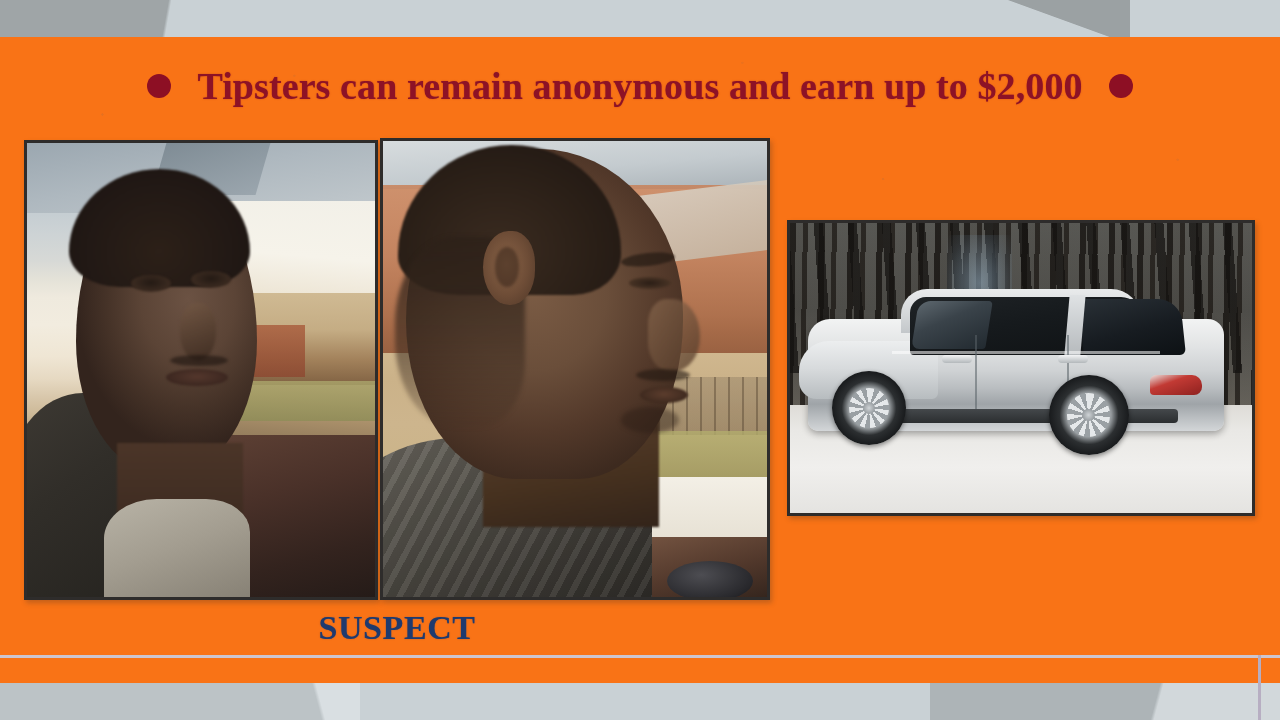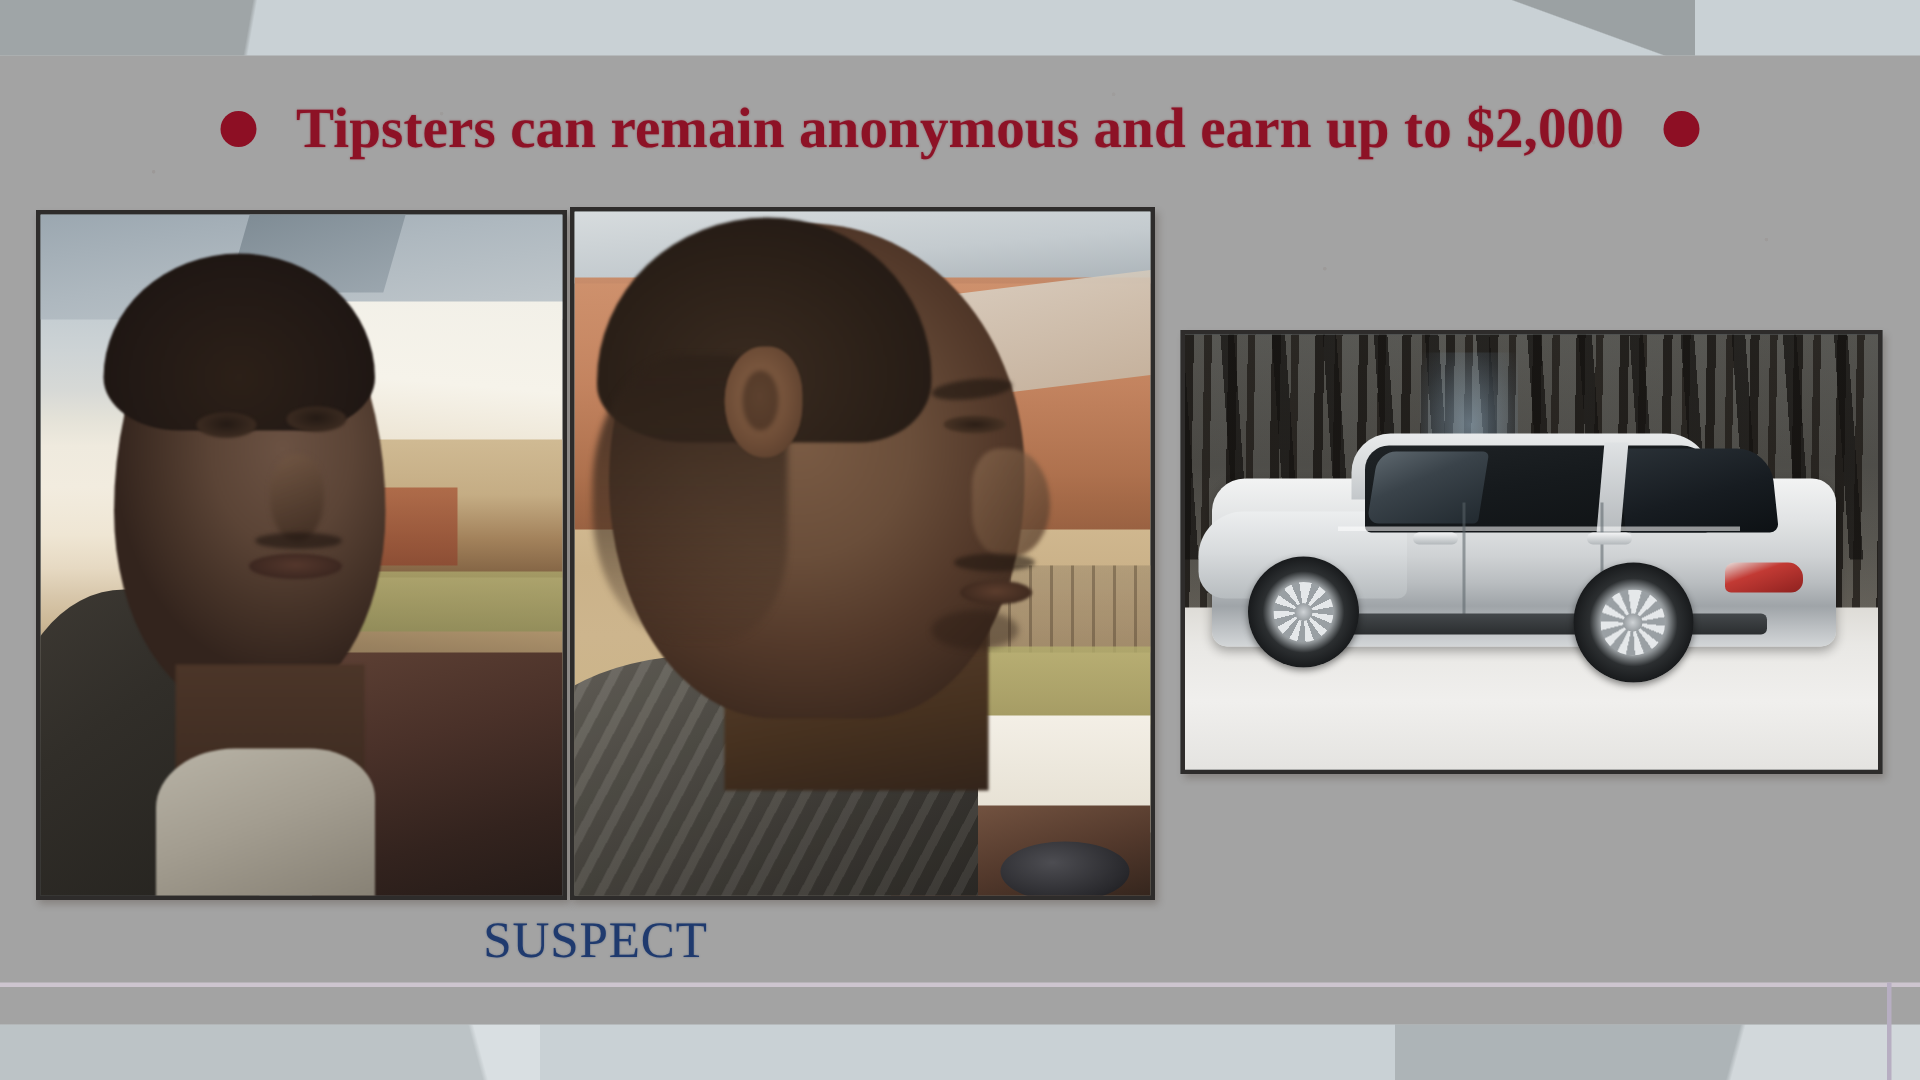--- a/index.html
+++ b/index.html
@@ -62,7 +62,7 @@
     top: 37px; left: 0;
     width: 1280px;
     height: 646px;
-    background: #a3a3a3;
+    background: #f97316;
   }
   
   #panel::before {

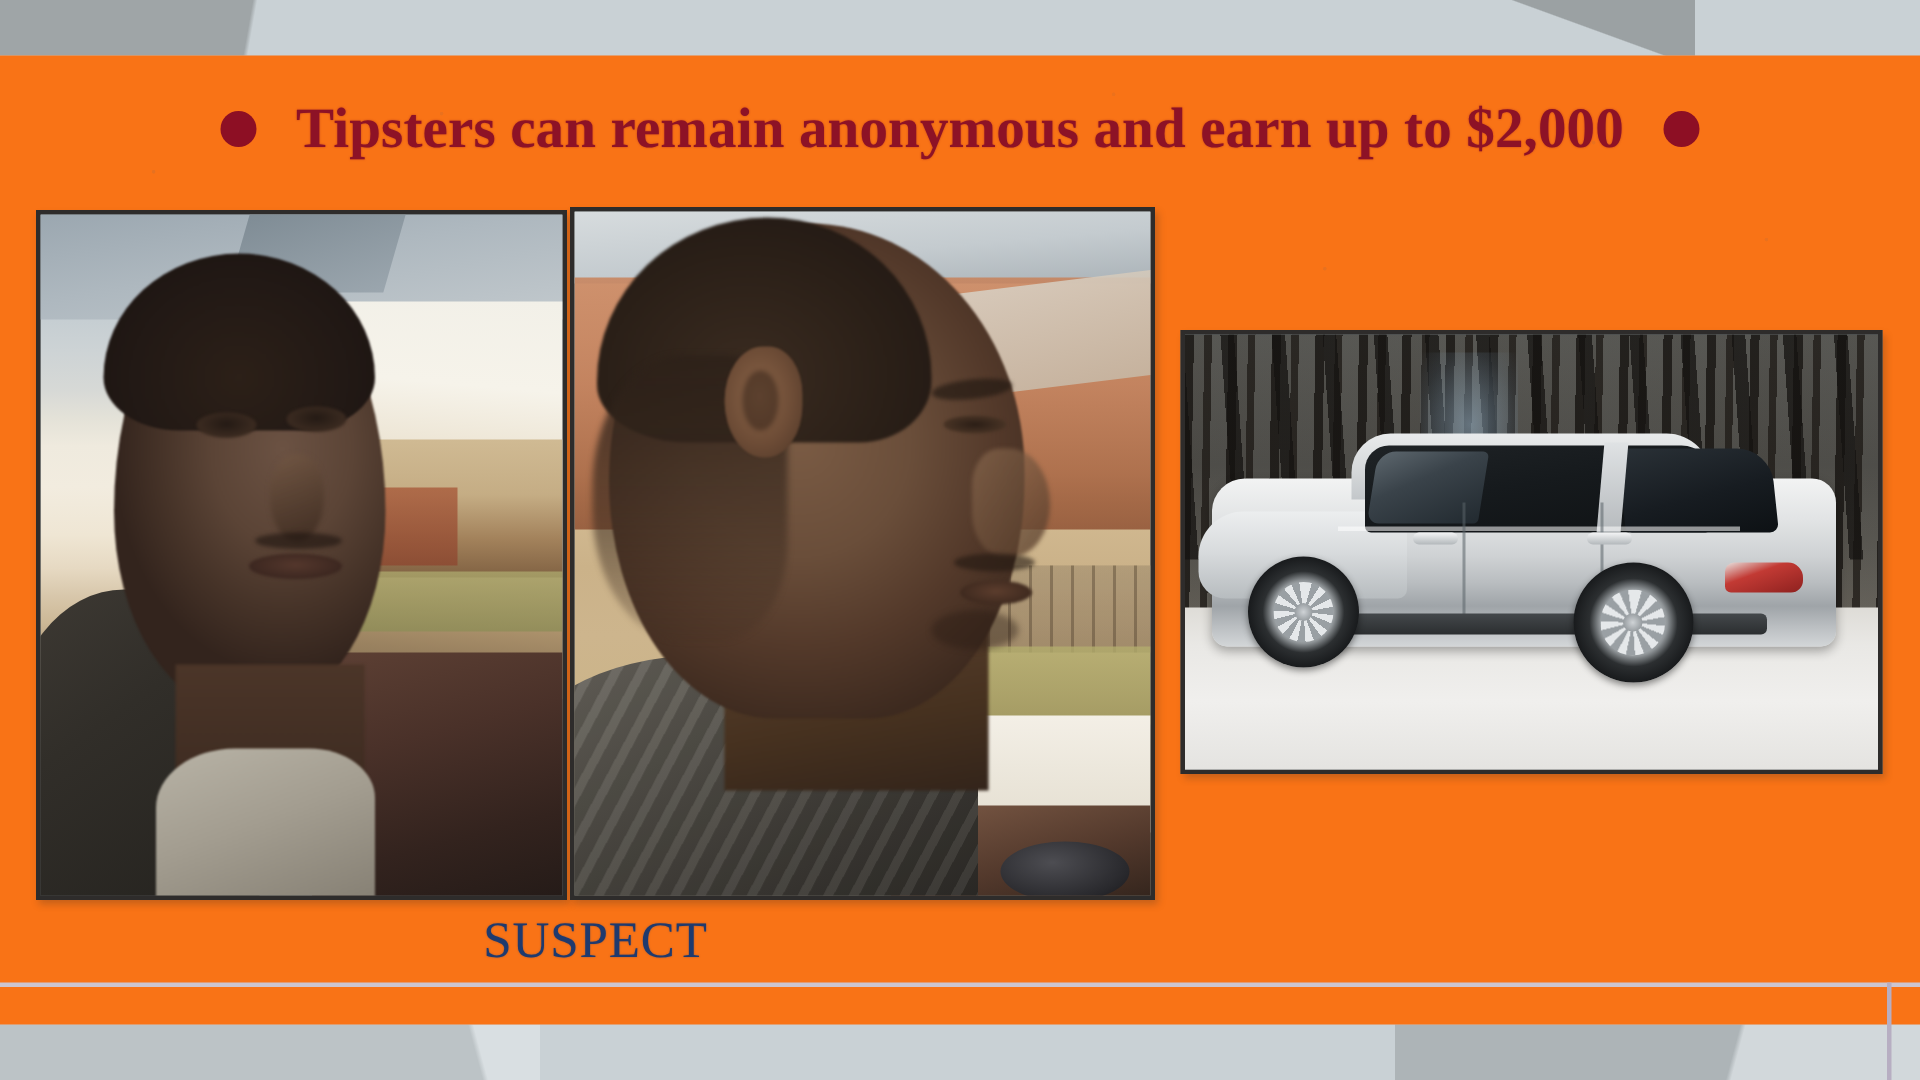--- a/index.html
+++ b/index.html
@@ -487,7 +487,7 @@
     position: absolute;
     z-index: 4;
     font-family: "Liberation Serif", "DejaVu Serif", serif;
-    font-weight: 400;
+    font-weight: 700;
     color: #1f3a6e;
     font-size: 34px;
     letter-spacing: .6px;

